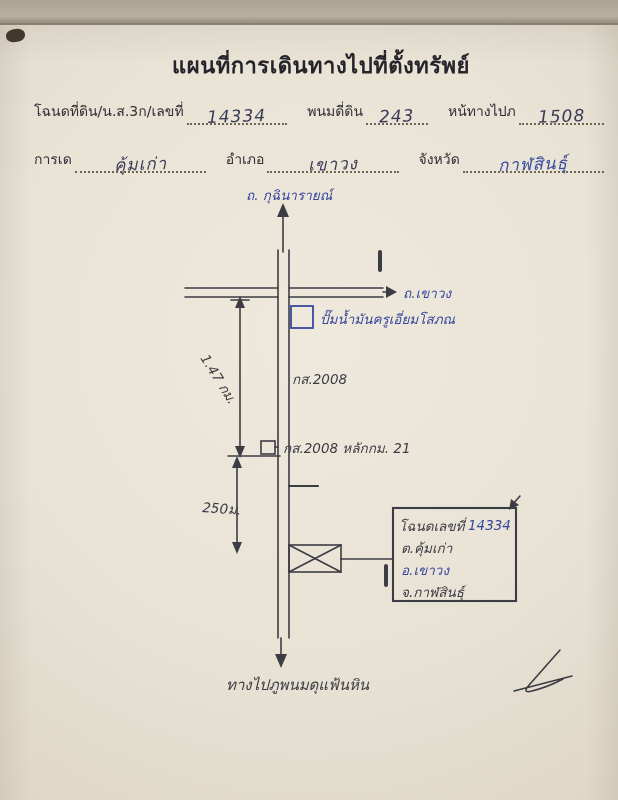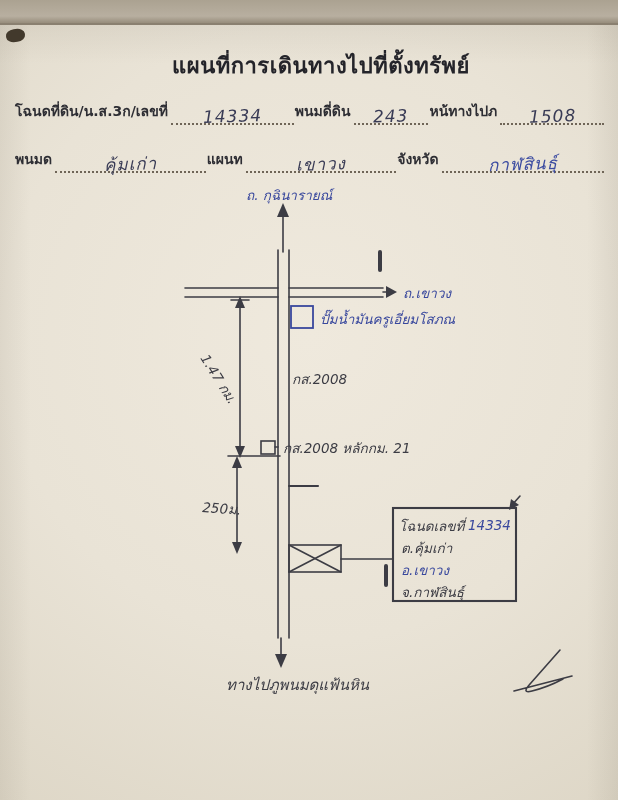--- a/index.html
+++ b/index.html
@@ -41,8 +41,8 @@
   .form-row-1 { top: 100px; }
   .form-row-2 { top: 148px; }
   .plabel {
-    font-size: 14px; font-weight: bold; color: #2e2e34;
-    padding: 0 3px 3px 1px; white-space: nowrap;
+    font-size: 14px; font-weight: normal; color: #2e2e34;
+    padding: 0 3px 3px 1px; white-space: nowrap; margin-left: 19px;
   }
   .dotted {
     border-bottom: 2px dotted #6f6557;

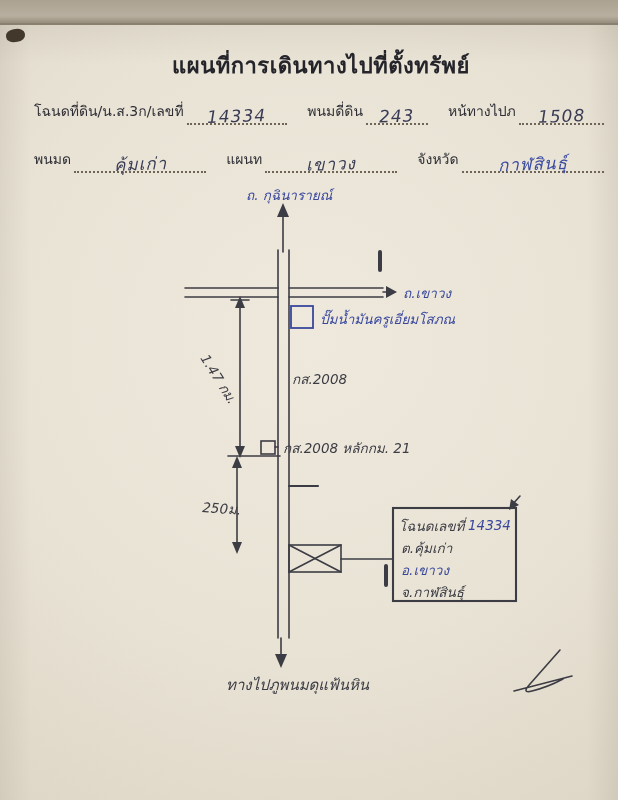--- a/index.html
+++ b/index.html
@@ -85,7 +85,7 @@
   </div>
 
   <div class="form-row form-row-2">
-    <span class="plabel">พนมด</span>
+    <span class="plabel">การเด</span>
     <span class="dotted" style="flex:1.2"><span class="hw">คุ้มเก่า</span></span>
     <span class="plabel">แผนท</span>
     <span class="dotted" style="flex:1.2"><span class="hw">เขาวง</span></span>

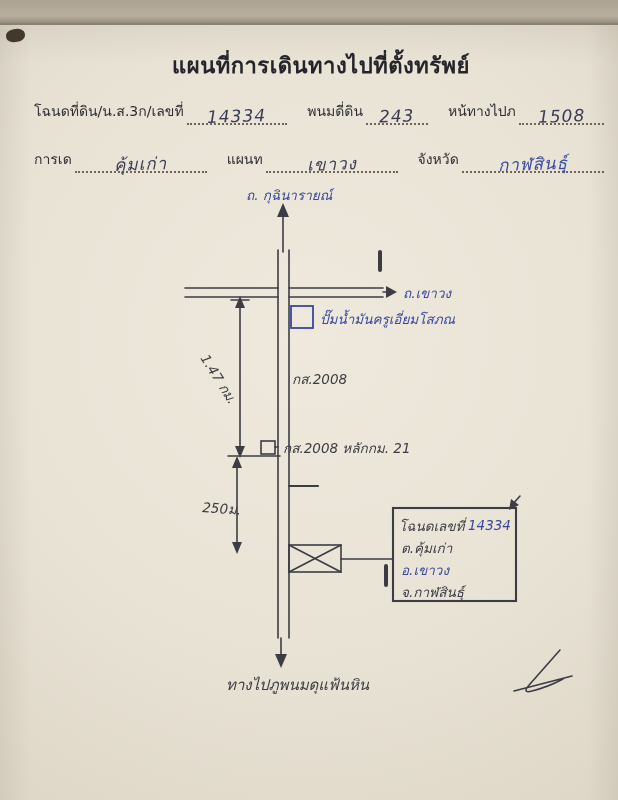--- a/index.html
+++ b/index.html
@@ -87,7 +87,7 @@
   <div class="form-row form-row-2">
     <span class="plabel">การเด</span>
     <span class="dotted" style="flex:1.2"><span class="hw">คุ้มเก่า</span></span>
-    <span class="plabel">แผนท</span>
+    <span class="plabel">อำเภอ</span>
     <span class="dotted" style="flex:1.2"><span class="hw">เขาวง</span></span>
     <span class="plabel">จังหวัด</span>
     <span class="dotted" style="flex:1.3"><span class="hw blue">กาฬสินธุ์</span></span>

